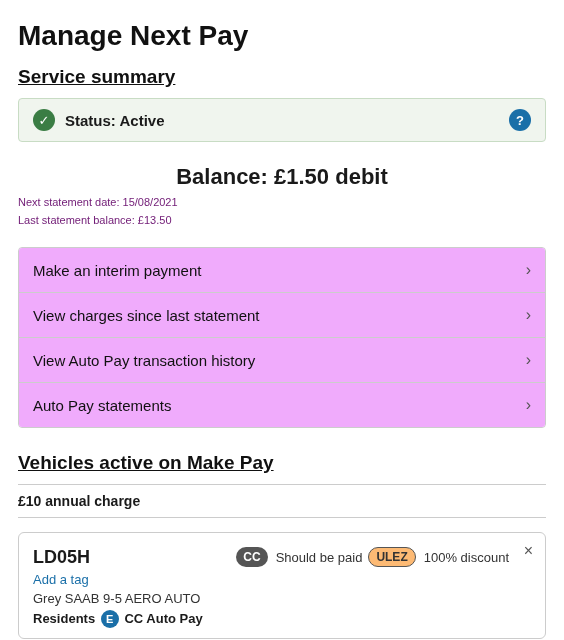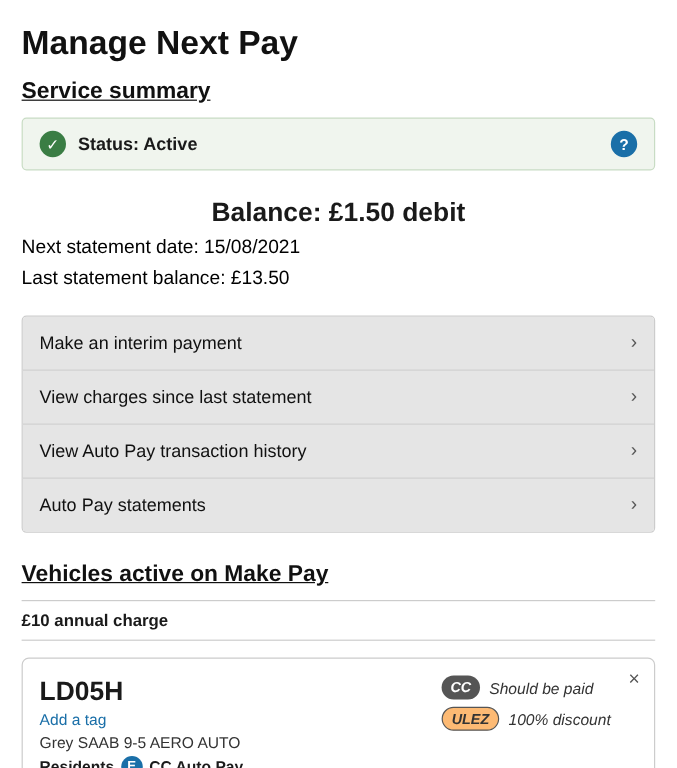--- a/index.html
+++ b/index.html
@@ -82,8 +82,8 @@
       text-align: center;
     }
     .balance-meta {
-      font-size: 16px;
-      color: #000000;
+      font-size: 11px;
+      color: #701a75;
       line-height: 1.6;
     }
     .menu-list {

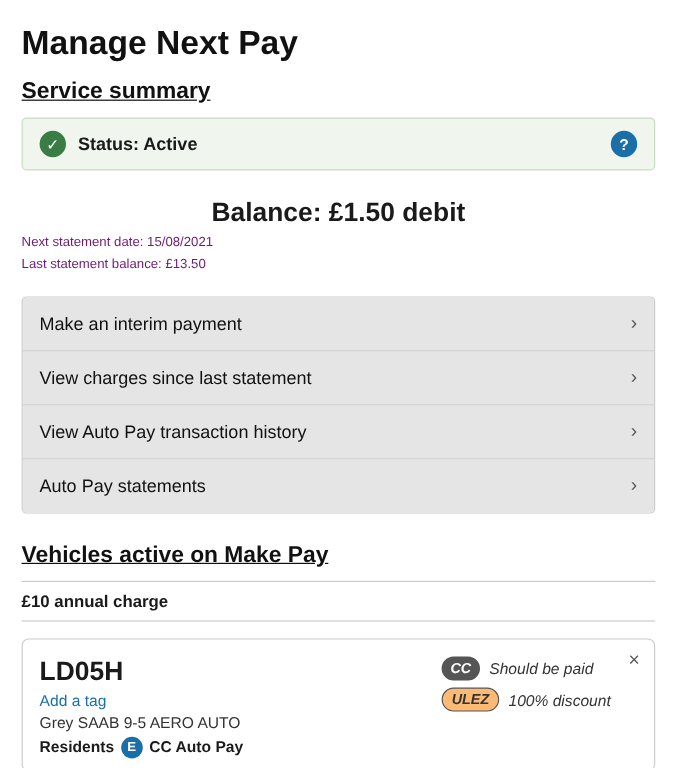--- a/index.html
+++ b/index.html
@@ -99,7 +99,7 @@
       padding: 13px 14px;
       border-bottom: 1px solid #ccc;
       cursor: pointer;
-      background: #e5e5e5;
+      background: #f0abfc;
       transition: background 0.15s;
     }
     .menu-item:last-child {

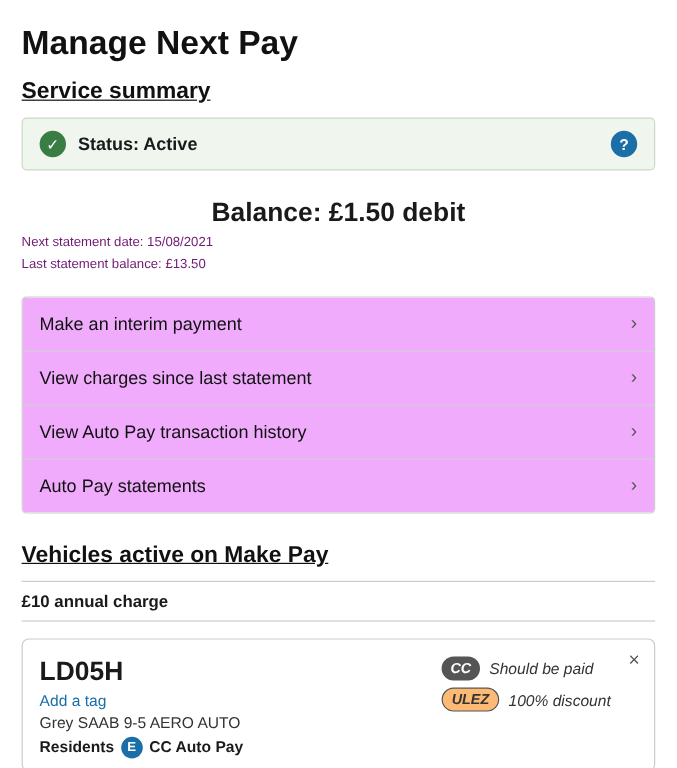--- a/index.html
+++ b/index.html
@@ -150,7 +150,7 @@
       line-height: 1;
     }
     .vehicle-plate {
-      font-size: 22px;
+      font-size: 18px;
       font-weight: 700;
       margin-bottom: 2px;
     }

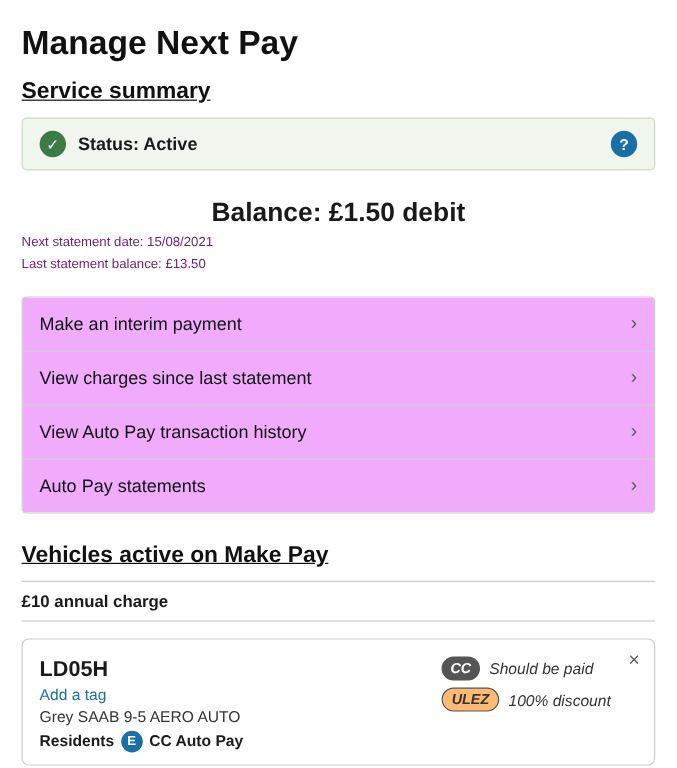--- a/index.html
+++ b/index.html
@@ -194,10 +194,9 @@
       top: 14px;
       right: 36px;
       display: flex;
-      flex-direction: column;
+      flex-direction: row;
       gap: 6px;
       align-items: flex-start;
-      font-style: italic;
     }
     .badge-row {
       display: flex;

